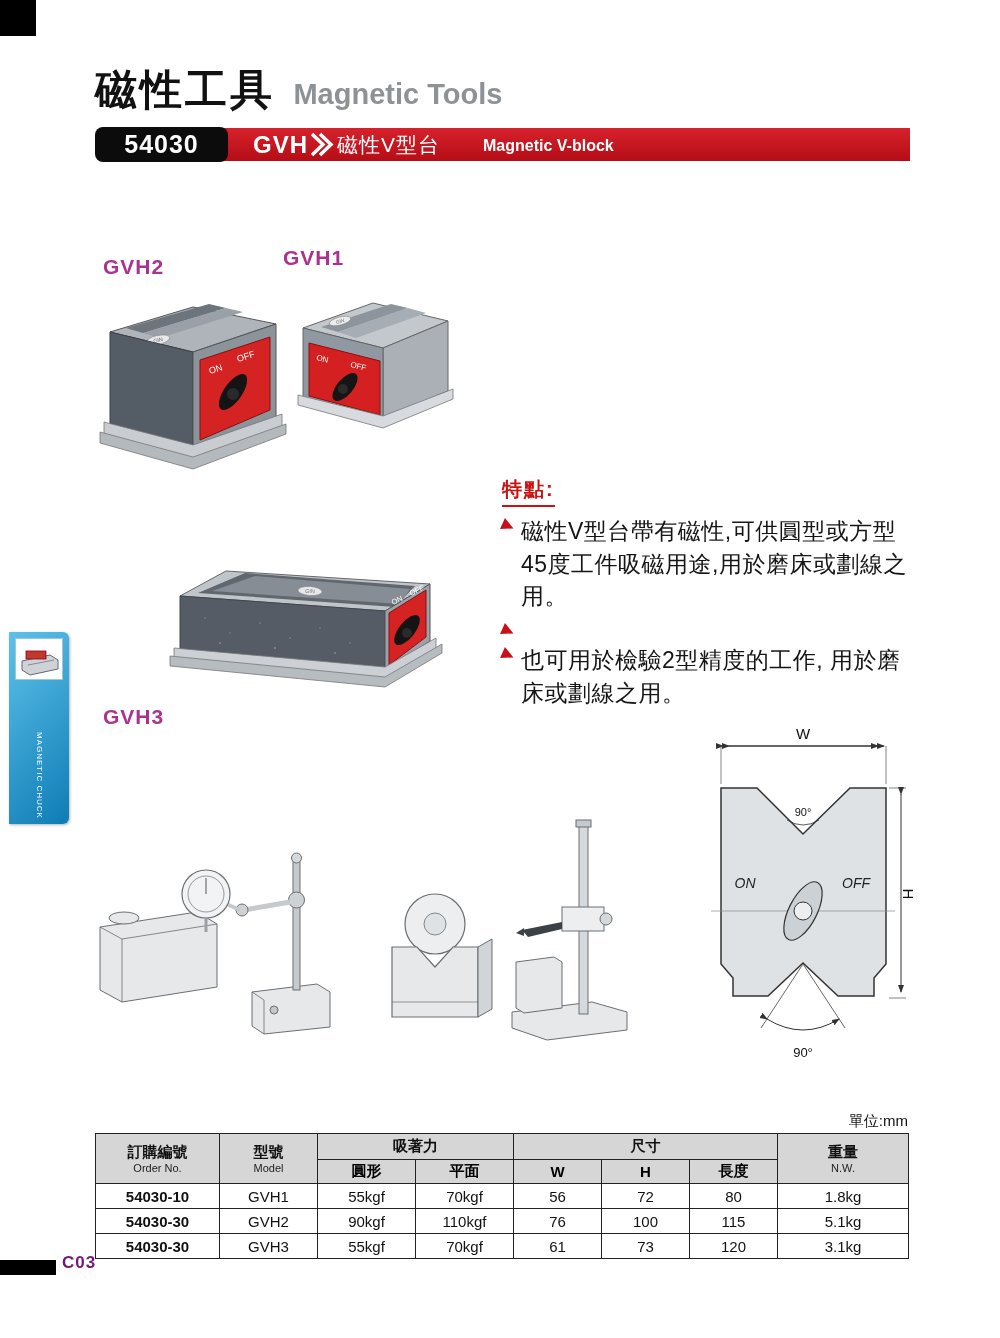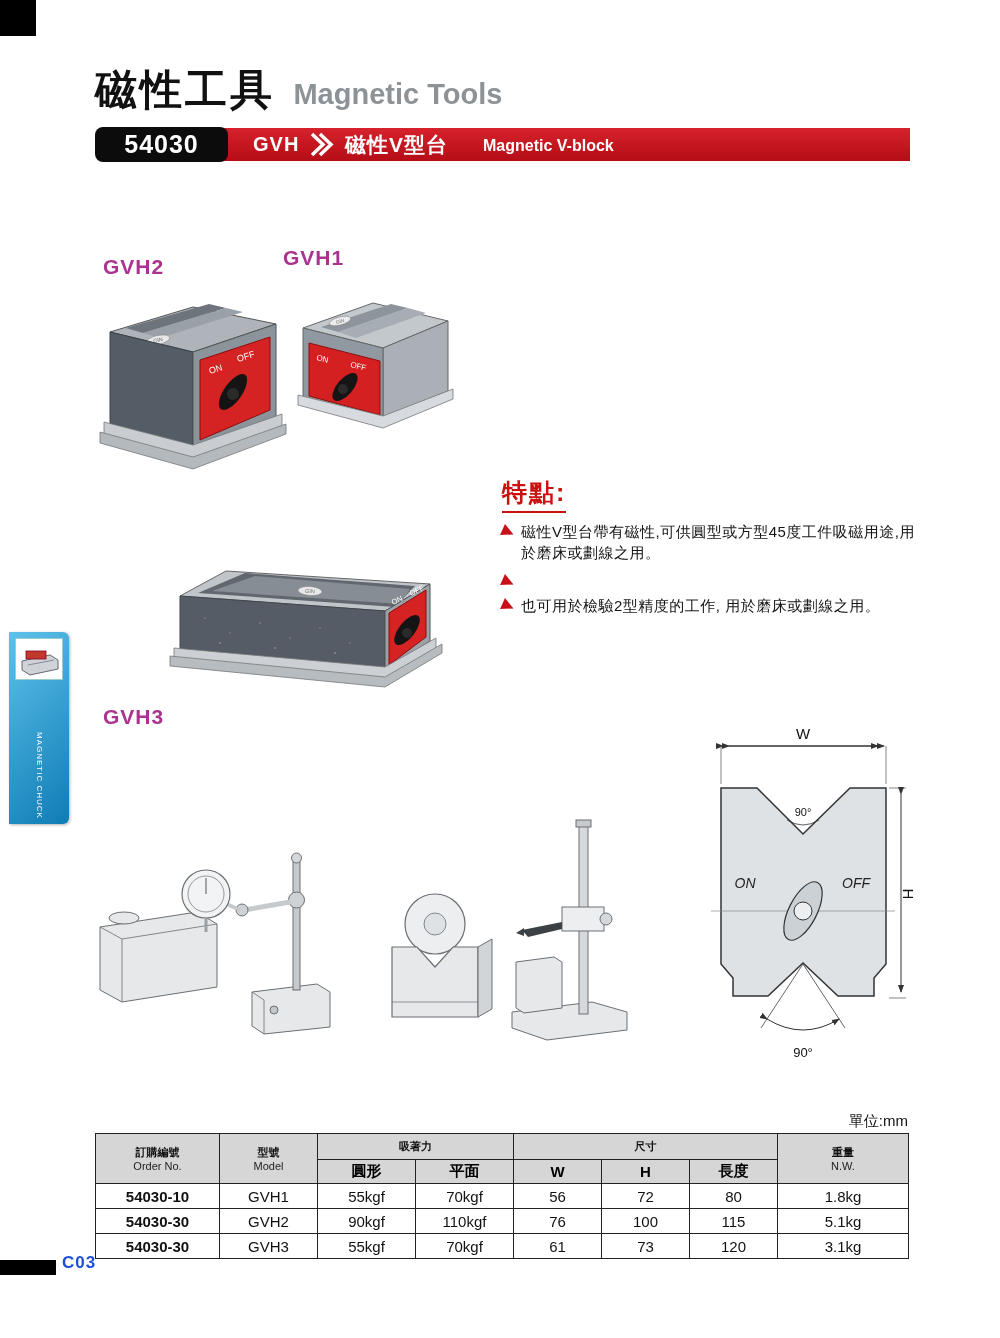--- a/index.html
+++ b/index.html
@@ -17,7 +17,7 @@
   .banner { position:absolute; left:95px; top:128px; width:815px; height:33px; }
   .banner-band { position:absolute; left:118px; right:0; top:0; height:33px; background:linear-gradient(#d6222c,#b50d16); }
   .banner-code { position:absolute; left:0; top:-1px; width:133px; height:35px; background:#0c0c0c; border-radius:8px; color:#fff; font-size:25px; font-weight:bold; text-align:center; line-height:35px; letter-spacing:1px; z-index:2; }
-  .banner-series { position:absolute; left:158px; top:0; height:33px; line-height:33px; color:#fff; font-weight:bold; font-size:20px; letter-spacing:1px; }
+  .banner-series { position:absolute; left:158px; top:0; height:33px; line-height:33px; color:#fff; font-weight:bold; font-size:24px; letter-spacing:1px; }
   .banner-chev { position:absolute; left:213px; top:3px; }
   .banner-zh { position:absolute; left:250px; top:0; height:33px; line-height:33px; color:#fff; font-weight:bold; font-size:21px; letter-spacing:1px; }
   .banner-en { position:absolute; left:388px; top:0; height:33px; line-height:35px; color:#fff; font-weight:bold; font-size:16px; }

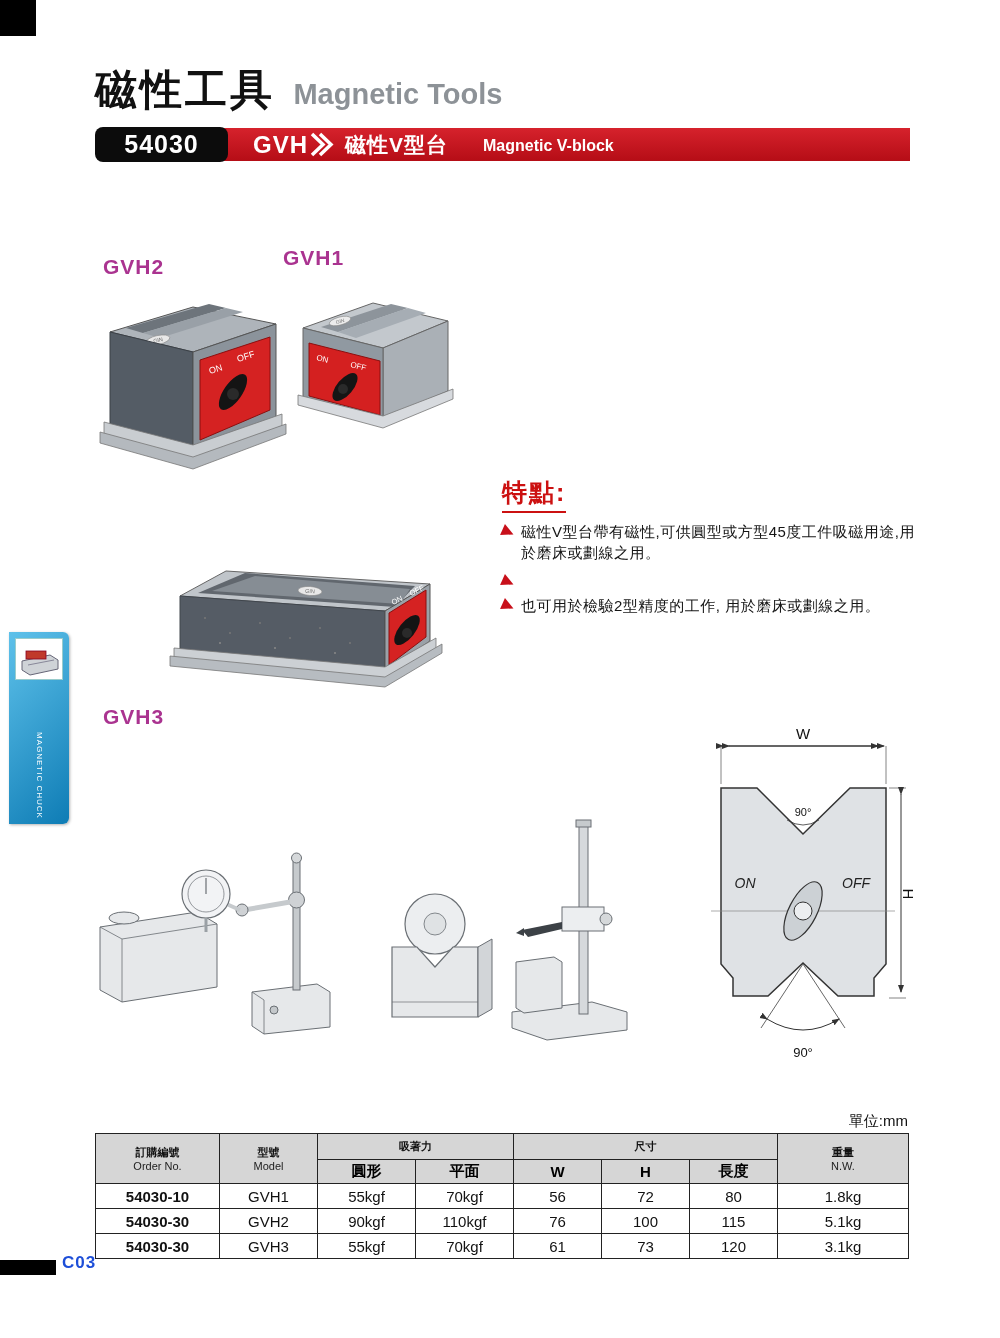--- a/index.html
+++ b/index.html
@@ -19,7 +19,7 @@
   .banner-code { position:absolute; left:0; top:-1px; width:133px; height:35px; background:#0c0c0c; border-radius:8px; color:#fff; font-size:25px; font-weight:bold; text-align:center; line-height:35px; letter-spacing:1px; z-index:2; }
   .banner-series { position:absolute; left:158px; top:0; height:33px; line-height:33px; color:#fff; font-weight:bold; font-size:24px; letter-spacing:1px; }
   .banner-chev { position:absolute; left:213px; top:3px; }
-  .banner-zh { position:absolute; left:250px; top:0; height:33px; line-height:33px; color:#fff; font-weight:bold; font-size:21px; letter-spacing:1px; }
+  .banner-zh { position:absolute; left:242px; top:0; height:33px; line-height:33px; color:#fff; font-weight:normal; font-size:21px; letter-spacing:1px; }
   .banner-en { position:absolute; left:388px; top:0; height:33px; line-height:35px; color:#fff; font-weight:bold; font-size:16px; }
 
   

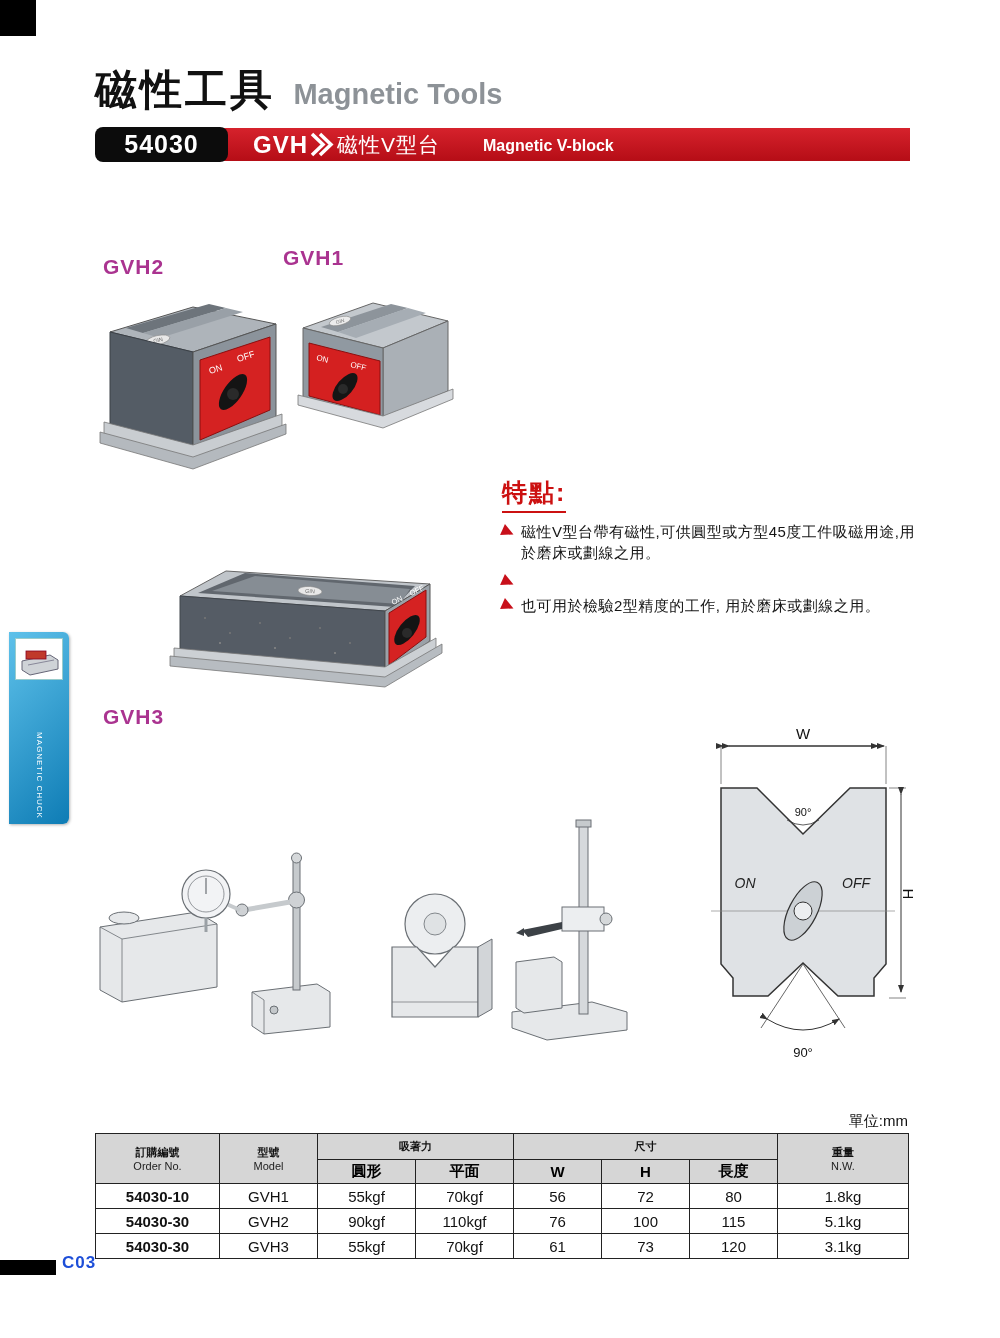--- a/index.html
+++ b/index.html
@@ -35,7 +35,7 @@
 
   
   .features { position:absolute; left:502px; top:476px; width:414px; }
-  .features-heading { display:inline-block; font-size:25px; font-weight:bold; color:#cc1111; letter-spacing:2px; border-bottom:2px solid #cc1111; padding-bottom:2px; margin-bottom:8px; }
+  .features-heading { display:inline-block; font-size:20px; font-weight:bold; color:#cc1111; letter-spacing:2px; border-bottom:2px solid #cc1111; padding-bottom:2px; margin-bottom:8px; }
   .feature-item { display:flex; align-items:flex-start; margin-bottom:7px; font-size:15px; line-height:1.42; color:#151515; letter-spacing:0.5px; }
   .bullet-arrow { flex:0 0 auto; width:0; height:0; border-top:6px solid transparent; border-bottom:6px solid transparent; border-left:12px solid #c8101a; transform:rotate(24deg); margin:5px 7px 0 0; }
 

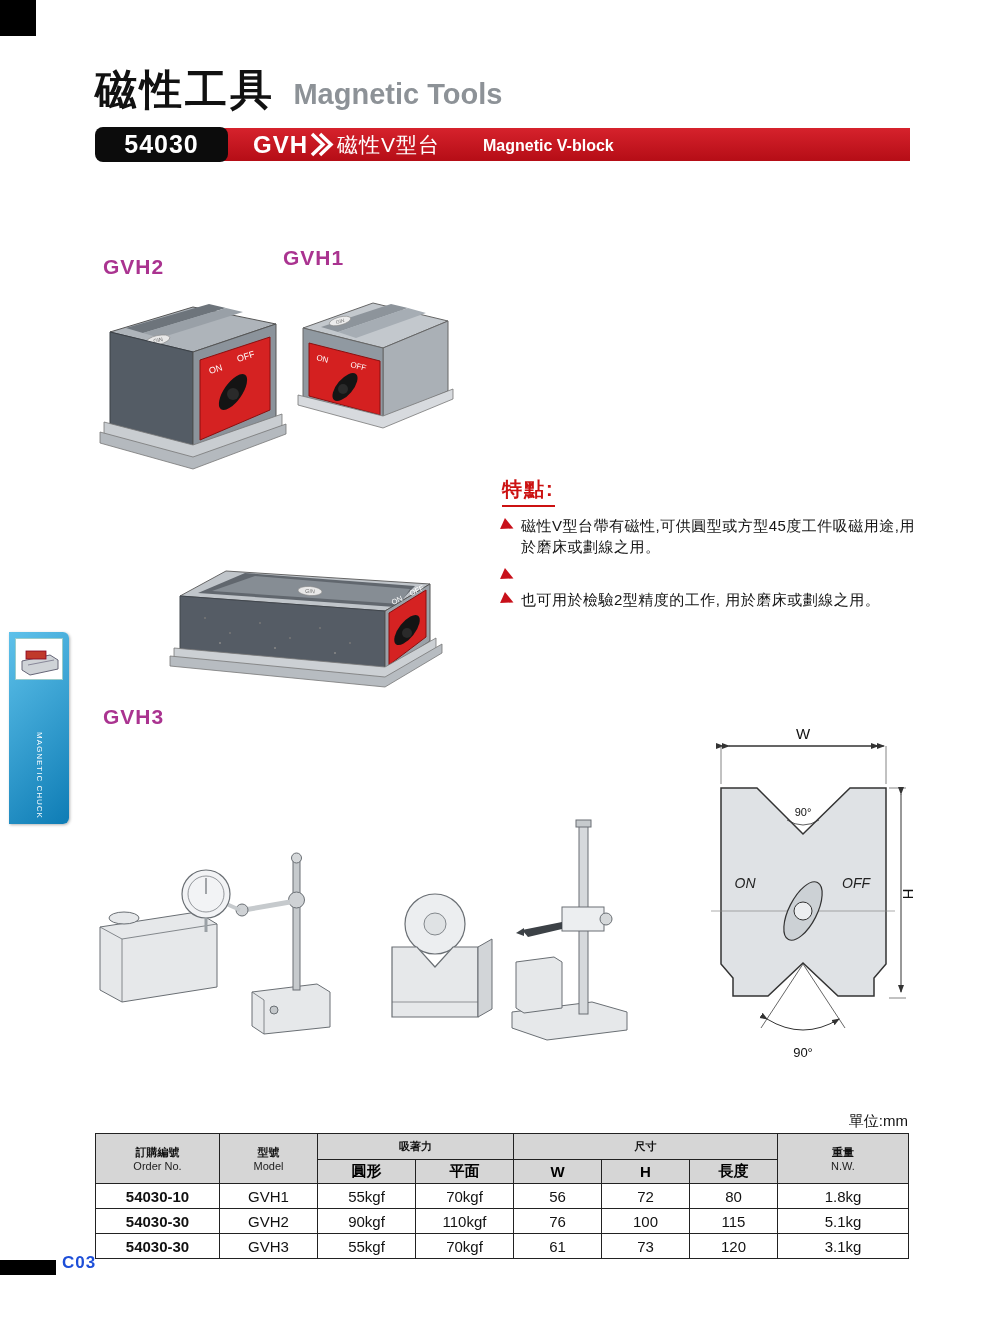--- a/index.html
+++ b/index.html
@@ -36,7 +36,7 @@
   
   .features { position:absolute; left:502px; top:476px; width:414px; }
   .features-heading { display:inline-block; font-size:20px; font-weight:bold; color:#cc1111; letter-spacing:2px; border-bottom:2px solid #cc1111; padding-bottom:2px; margin-bottom:8px; }
-  .feature-item { display:flex; align-items:flex-start; margin-bottom:7px; font-size:15px; line-height:1.42; color:#151515; letter-spacing:0.5px; }
+  .feature-item { display:flex; align-items:flex-start; margin-bottom:7px; font-size:23px; line-height:1.42; color:#151515; letter-spacing:0.5px; }
   .bullet-arrow { flex:0 0 auto; width:0; height:0; border-top:6px solid transparent; border-bottom:6px solid transparent; border-left:12px solid #c8101a; transform:rotate(24deg); margin:5px 7px 0 0; }
 
   

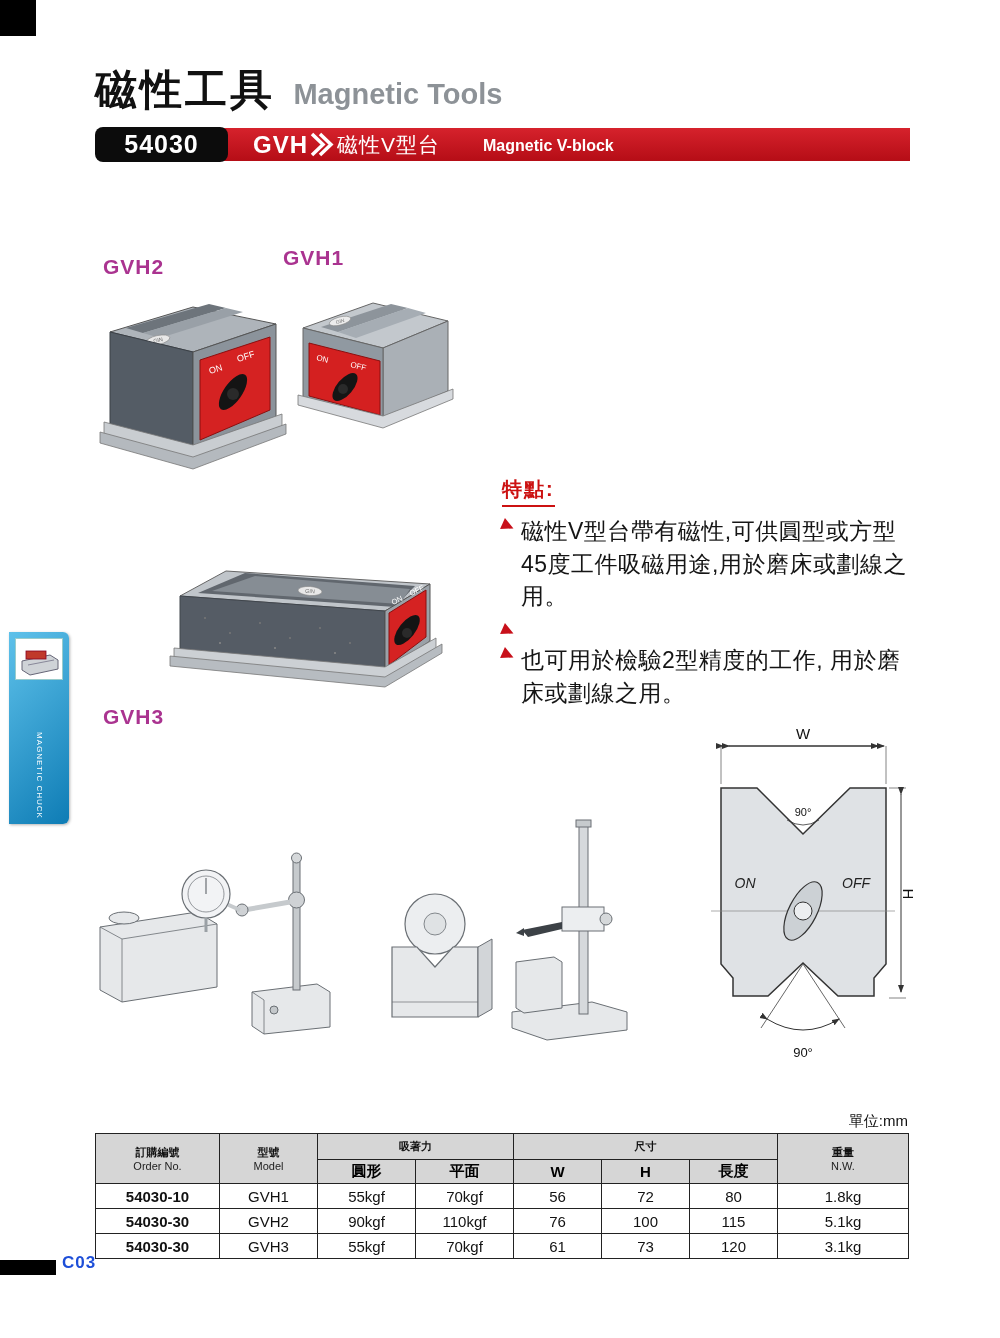--- a/index.html
+++ b/index.html
@@ -50,7 +50,7 @@
   .spec-table { position:absolute; left:95px; top:1133px; width:813px; border-collapse:collapse; table-layout:fixed; }
   .spec-table th, .spec-table td { border:1px solid #222; text-align:center; vertical-align:middle; padding:1px 2px; }
   .spec-table th { background:#d6d6d6; }
-  .h-zh { font-size:11px; font-weight:bold; color:#111; }
+  .h-zh { font-size:15px; font-weight:bold; color:#111; }
   .h-en { font-size:11px; font-weight:normal; color:#222; }
   .sub-h { font-size:15px; font-weight:bold; height:24px; }
   .grp-h { height:26px; }

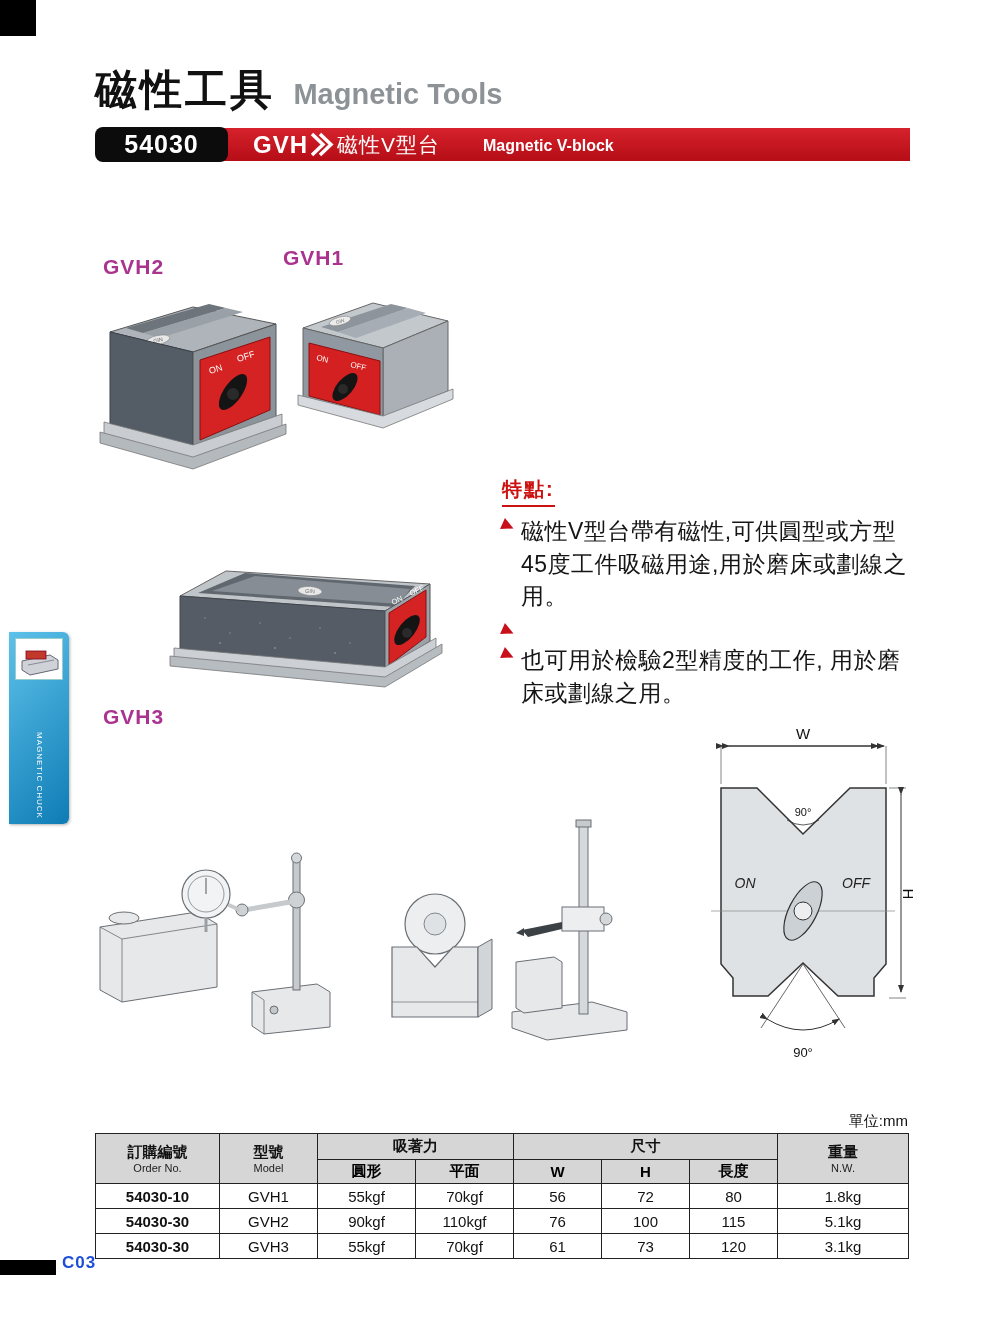--- a/index.html
+++ b/index.html
@@ -65,7 +65,7 @@
 
   
   .footer-bar { position:absolute; left:0; top:1260px; width:56px; height:15px; background:#000; }
-  .page-code { position:absolute; left:62px; top:1253px; font-size:17px; font-weight:bold; color:#1d4ed8; letter-spacing:1px; }
+  .page-code { position:absolute; left:62px; top:1253px; font-size:17px; font-weight:bold; color:#701a75; letter-spacing:1px; }
 
   svg text { font-family:"Liberation Sans", sans-serif; }
 </style>

